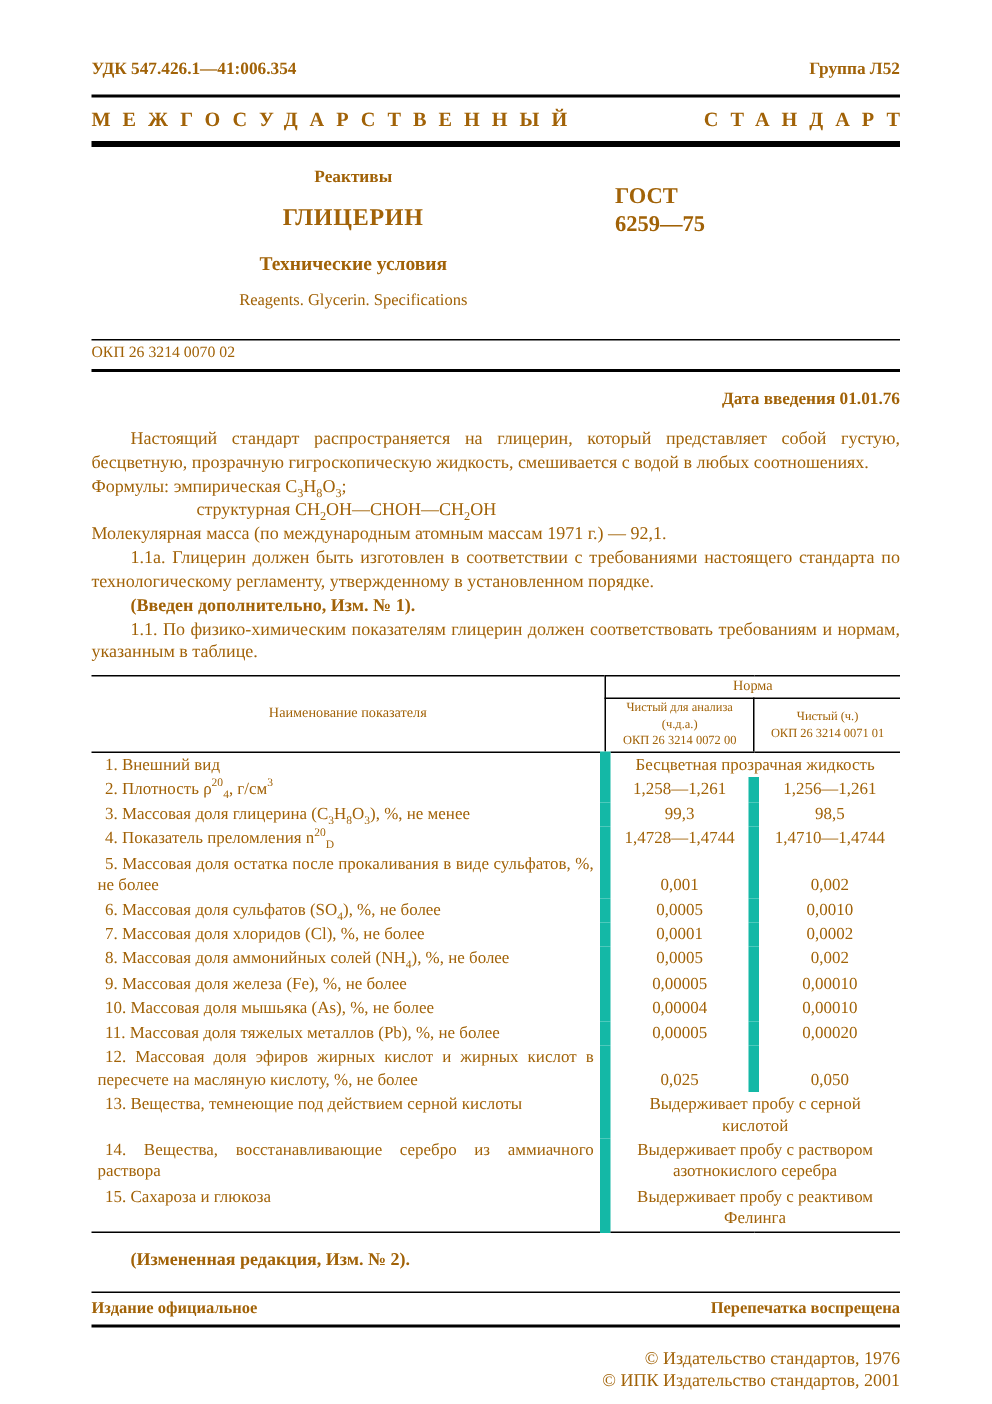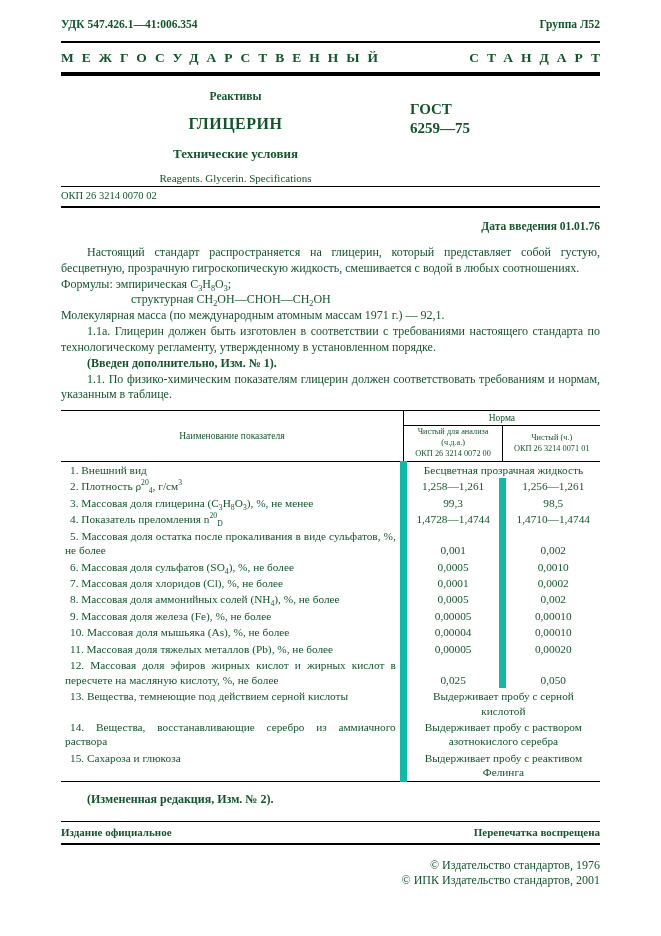--- a/index.html
+++ b/index.html
@@ -7,9 +7,9 @@
     position:relative;
     width:661px; height:936px;
     box-sizing:border-box;
-    padding:18px 61px 0 61px;
+    padding:40px 61px 0 61px;
     background:#ffffff;
-    color:#14532d;
+    color:#a16207;
     font-family:"Liberation Serif","DejaVu Serif",serif;
     font-size:12px;
     overflow:hidden;

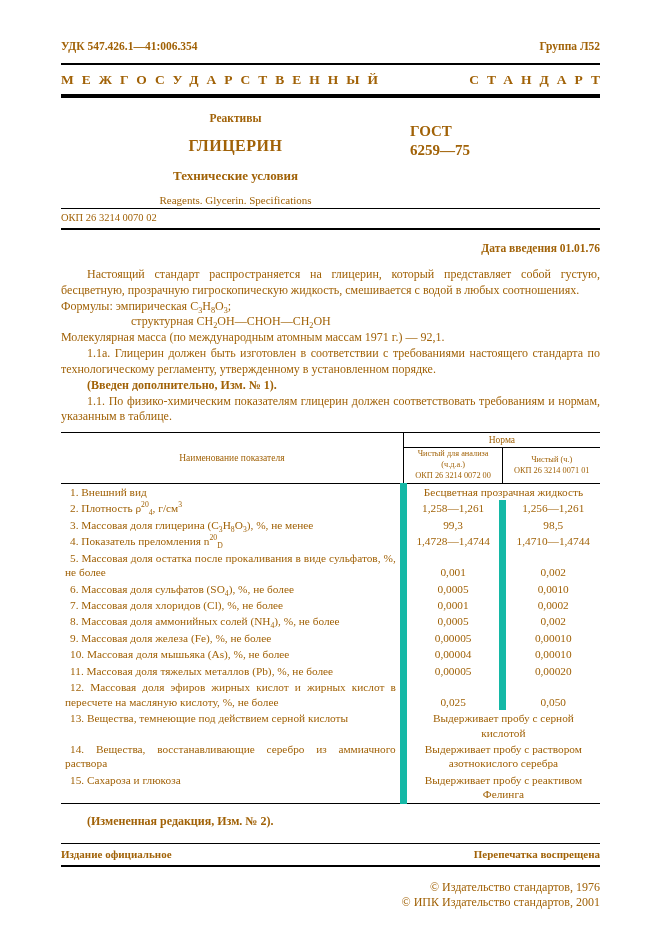--- a/index.html
+++ b/index.html
@@ -40,7 +40,7 @@
   .title-right { flex:1; text-align:left; padding-top:14px; font-weight:bold; font-size:15px; line-height:1.25; }
 
   .okp-strip {
-    margin-top:2px;
+    margin-top:20px;
     border-top:1px solid #000;
     border-bottom:2px solid #000;
     padding:3px 0 5px 0;

